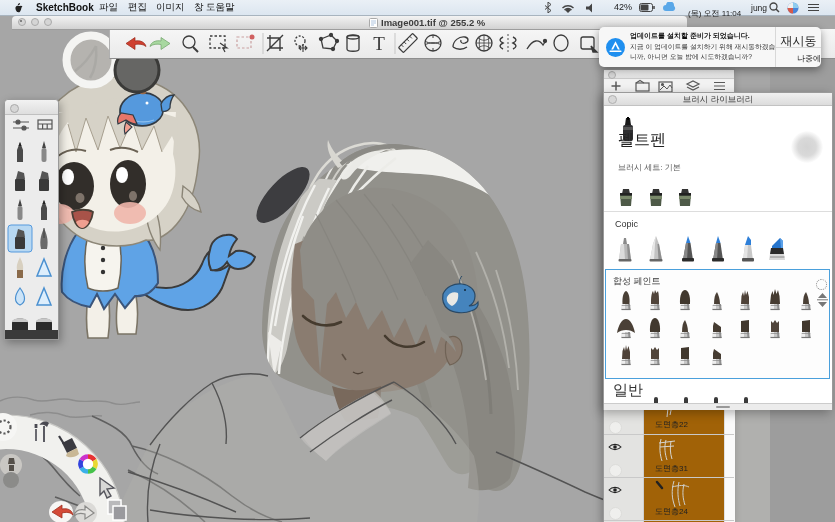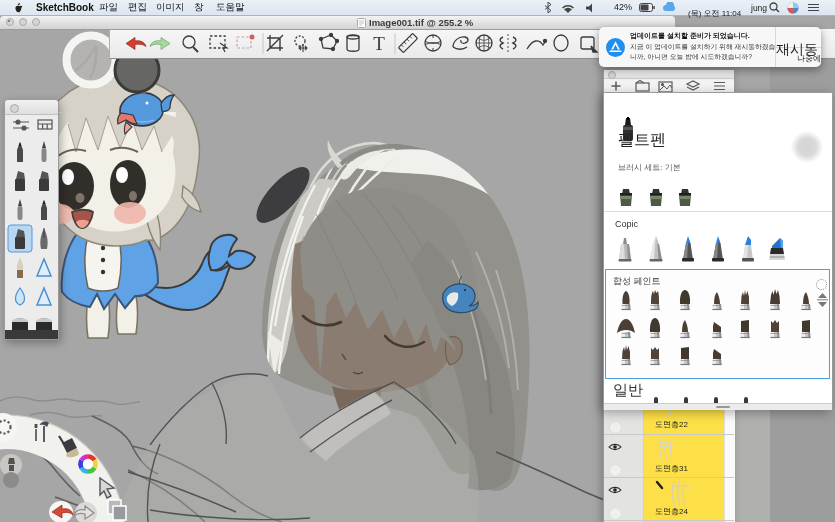--- a/index.html
+++ b/index.html
@@ -180,7 +180,7 @@
 <span class="abs" style="left:128px;top:1px">편집</span>
 <span class="abs" style="left:156px;top:1px">이미지</span>
 <span class="abs" style="left:194px;top:1px">창</span>
-<span class="abs" style="left:216px;top:1px">도움말</span>
+<span class="abs" style="left:206px;top:1px">도움말</span>
 <svg class="abs" style="left:544px;top:2px" width="8" height="11" viewBox="0 0 8 11">
       <path d="M4,0 L4,11 M4,0 L7,2.5 L1,7.5 M4,11 L7,8.5 L1,3.5" stroke="#444" stroke-width="1" fill="none"></path>
     </svg>

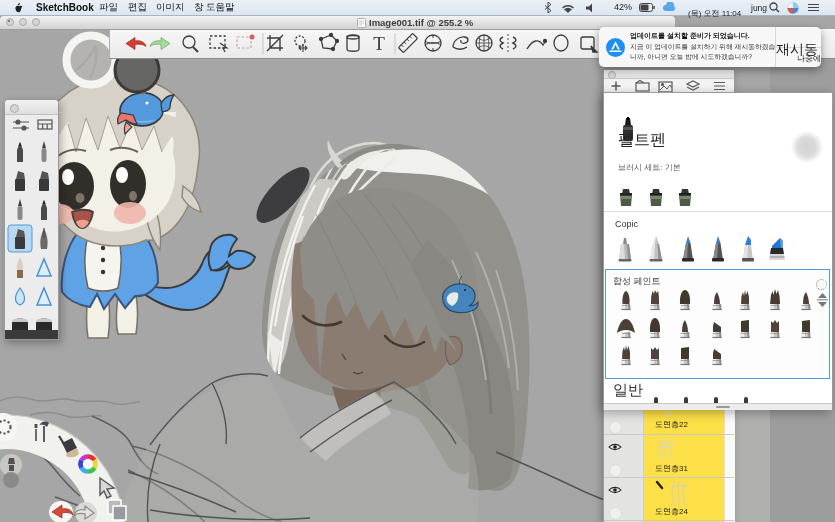--- a/index.html
+++ b/index.html
@@ -217,7 +217,7 @@
       <path d="M0,1.5 L11,1.5 M0,4.5 L11,4.5 M0,7.5 L11,7.5" stroke="#444" stroke-width="1.2"></path>
     </svg>
 </div>
-<div class="abs" style="left:0;top:16px;width:675px;height:13px;background:linear-gradient(#f3f3f3,#d2d2d2);border-bottom:1px solid #9d9d9d;border-radius:4px 4px 0 0;z-index:50">
+<div class="abs" style="left:12px;top:16px;width:675px;height:13px;background:linear-gradient(#f3f3f3,#d2d2d2);border-bottom:1px solid #9d9d9d;border-radius:4px 4px 0 0;z-index:50">
 <div class="abs" style="left:5.5px;top:1.5px;width:6.5px;height:6.5px;border-radius:50%;background:#d5d5d5;border:0.5px solid #aaa"></div>
 <div class="abs" style="left:8px;top:4px;width:2px;height:2px;border-radius:50%;background:#666"></div>
 <div class="abs" style="left:18.5px;top:1.5px;width:6.5px;height:6.5px;border-radius:50%;background:#d5d5d5;border:0.5px solid #aaa"></div>

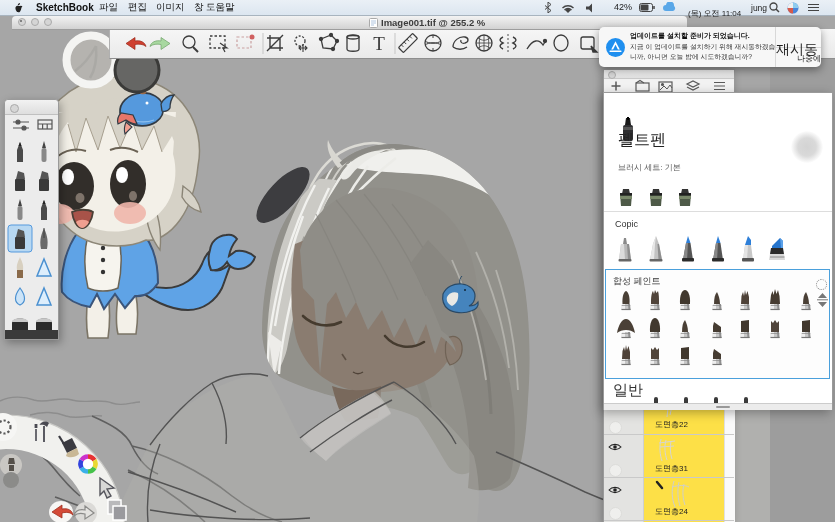--- a/index.html
+++ b/index.html
@@ -614,7 +614,7 @@
 <div class="abs" style="left:31px;top:15px;font-size:6.8px;color:#333;line-height:10px">지금 이 업데이트를 설치하기 위해 재시동하겠습<br>니까, 아니면 오늘 밤에 시도하겠습니까?</div>
 <div class="abs" style="left:176px;top:0;width:1px;height:40px;background:#d8d8d8"></div>
 <div class="abs" style="left:177px;top:20px;width:45px;height:1px;background:#d8d8d8"></div>
-<div class="abs" style="left:177px;top:14px;width:45px;text-align:left;font-size:14px;color:#222">재시동</div>
+<div class="abs" style="left:177px;top:6px;width:45px;text-align:center;font-size:12px;color:#222">재시동</div>
 <div class="abs" style="left:177px;top:26px;width:45px;text-align:right;font-size:8px;color:#222">나중에</div>
 </div>
 </body></html>

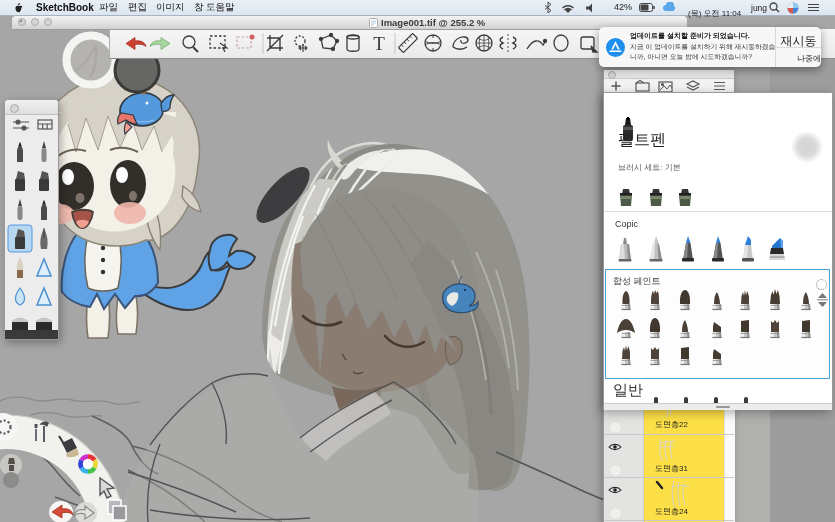--- a/index.html
+++ b/index.html
@@ -377,6 +377,10 @@
     </div>
   </div>
 <div class="abs" style="left:603px;top:92px;width:228px;height:316px;background:#fff;border:1px solid #9a9a9a;box-shadow:-3px 3px 10px rgba(0,0,0,0.3);z-index:25">
+    <div class="abs" style="left:0;top:0;width:228px;height:12px;background:linear-gradient(#f0f0f0,#dcdcdc);border-bottom:1px solid #c2c2c2">
+      <div class="abs" style="left:4px;top:2px;width:7px;height:7px;border-radius:50%;background:#d8d8d8;border:0.5px solid #b0b0b0"></div>
+      <span class="abs" style="left:0;top:1px;width:228px;text-align:center;font-size:8.5px;color:#333">브러시 라이브러리</span>
+    </div>
     <div class="abs" style="left:187px;top:38px;width:32px;height:32px;border-radius:50%;background:radial-gradient(circle, #d3d3d3 0%, #d9d9d9 40%, rgba(255,255,255,0) 72%)"></div>
     <svg class="abs" style="left:14px;top:24px" width="20" height="28" viewBox="0 0 20 28">
       <path d="M8,1 L12,1 L13,8 L7,8 Z" fill="#1a1a1a"></path>

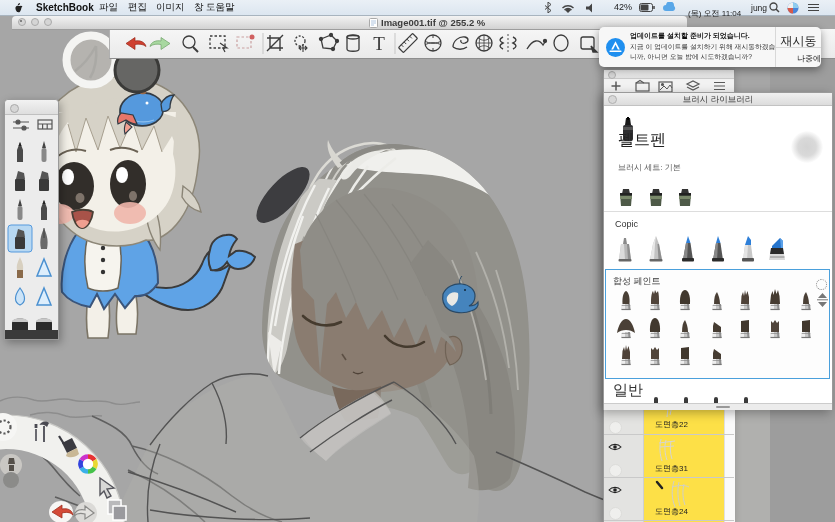--- a/index.html
+++ b/index.html
@@ -334,7 +334,7 @@
 <path d="M110,4.5 L121,4.5 M110,8 L121,8 M110,11.5 L121,11.5" stroke-width="1.1"></path>
 </g>
     </svg>
-    <div class="abs" style="left:0;top:339px;width:130px;height:114px;background:#fde047">
+    <div class="abs" style="left:0;top:339px;width:130px;height:114px;background:#a16207">
       <div class="abs" style="left:0;top:0;width:39px;height:114px;background:#e3e3e1;border-right:1px solid #cfcfcf"></div>
       <div class="abs" style="left:120px;top:0;width:10px;height:114px;background:#fafafa;border-left:1px solid #e0e0e0"></div>
       <div class="abs" style="left:0;top:25px;width:130px;height:1px;background:#c9c9c9"></div>

